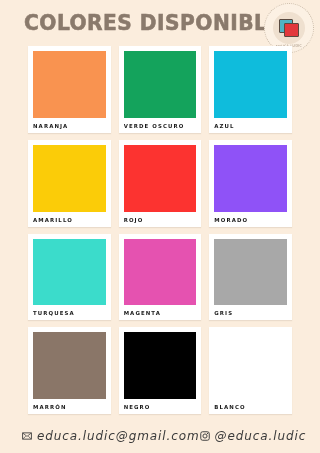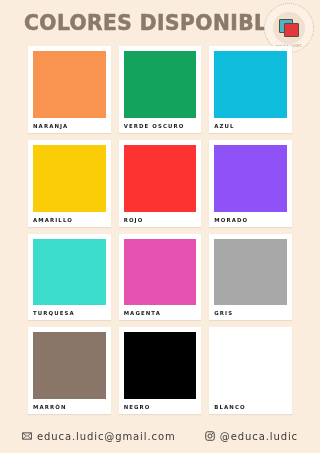--- a/index.html
+++ b/index.html
@@ -97,8 +97,9 @@
   }
   .contact{
     display:flex;align-items:center;gap:5px;
-    font-size:10px;letter-spacing:0.9px;color:#3A3A3A;
+    font-size:12px;letter-spacing:0.9px;color:#3A3A3A;
     white-space:nowrap;
+    font-style:italic;
   }
   .contact.instagram{margin-left:auto;margin-right:0;}
   .ico{

